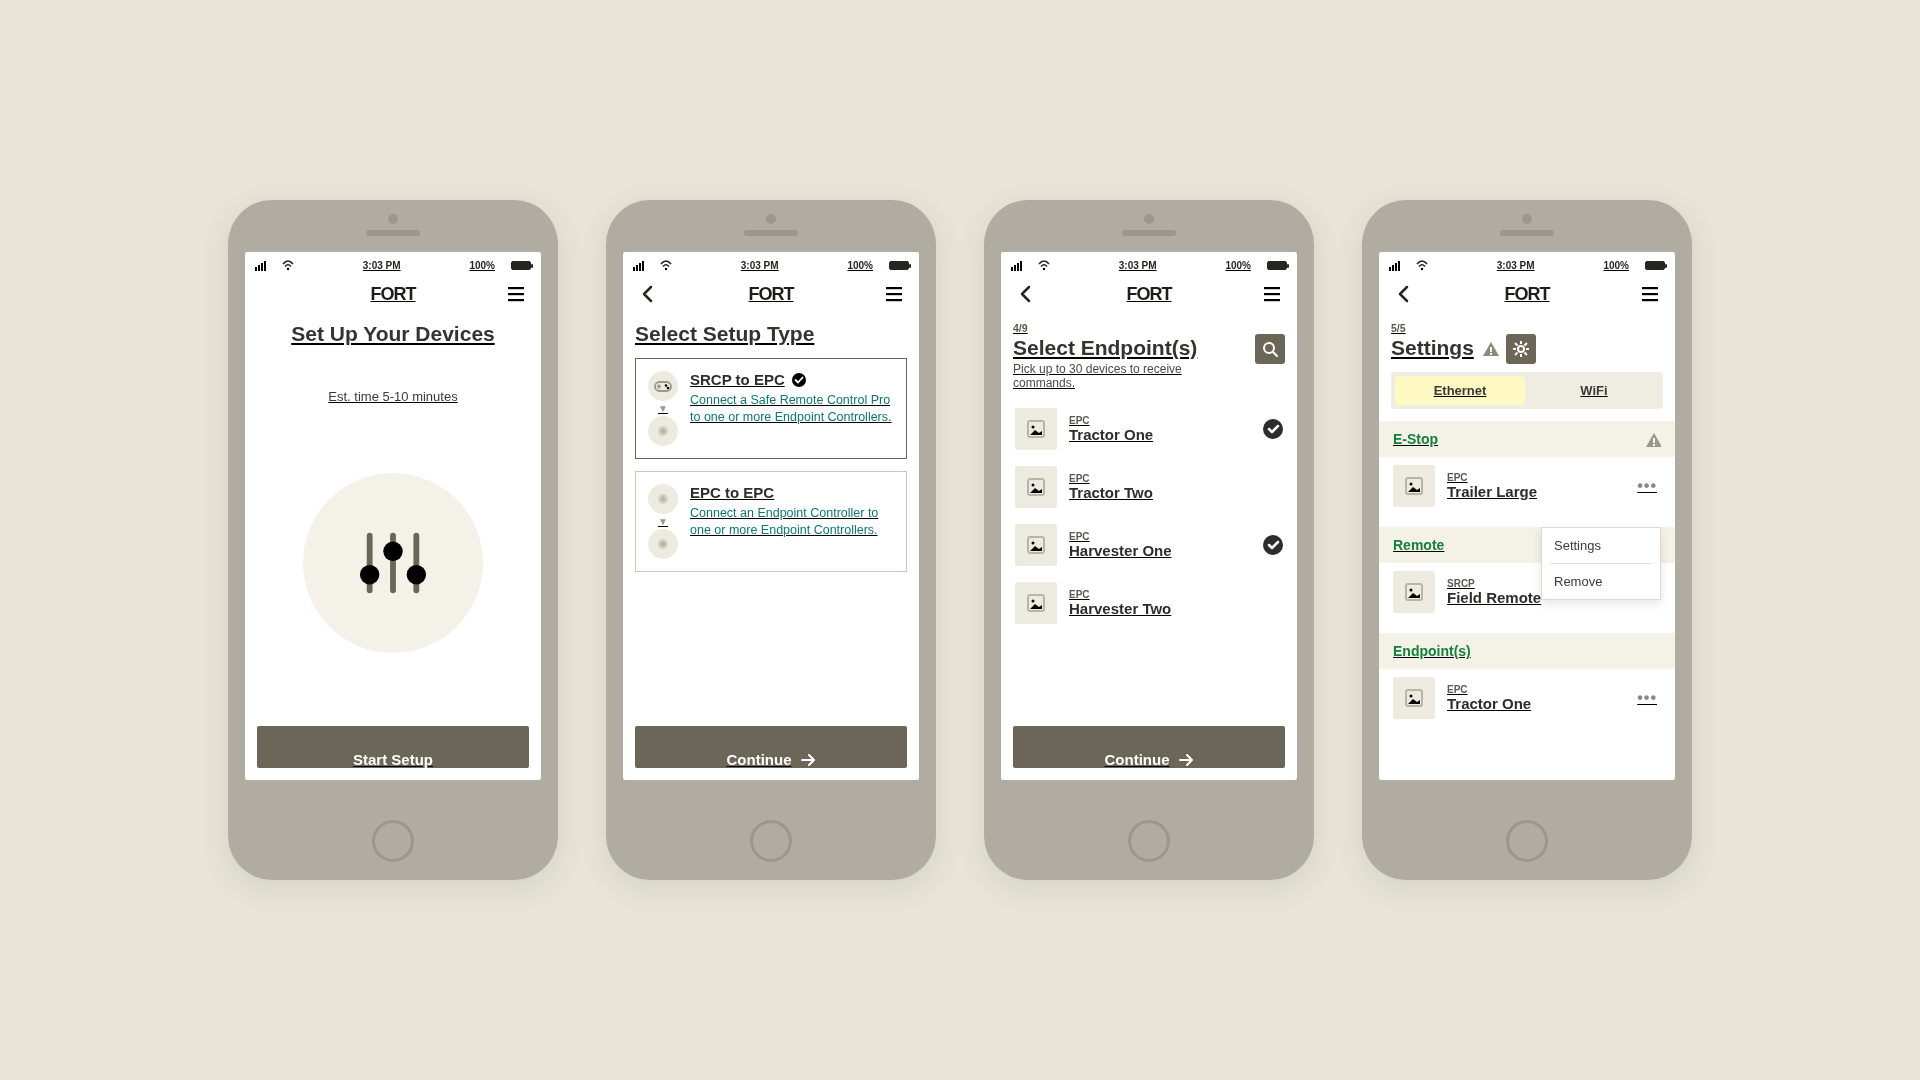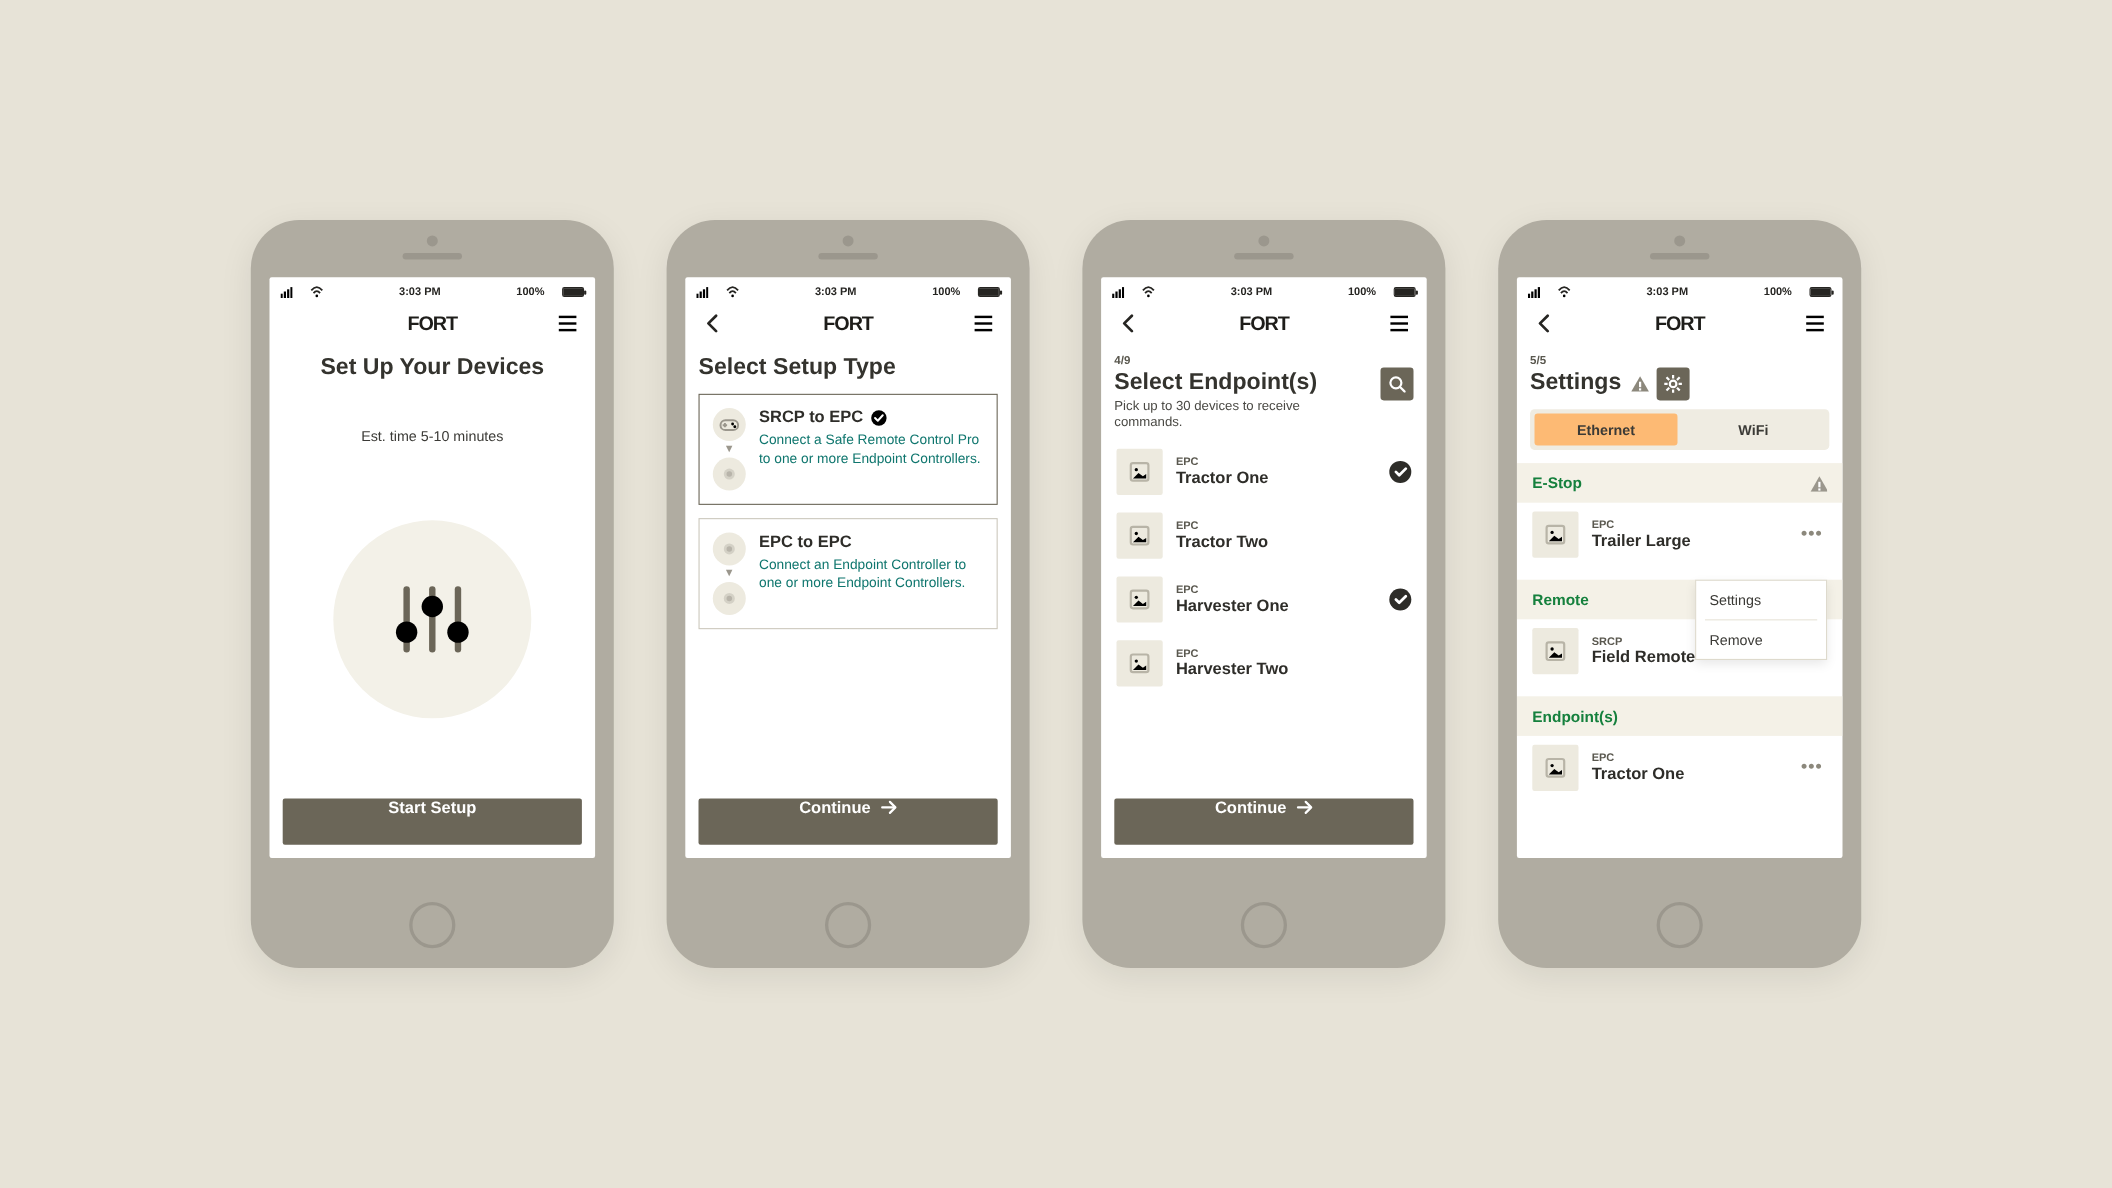--- a/index.html
+++ b/index.html
@@ -25,6 +25,7 @@
     align-items: center;
     padding-top: 36px;
     padding-bottom: 24px;
+    text-decoration: underline;
   }
   .speaker {
     width: 54px;

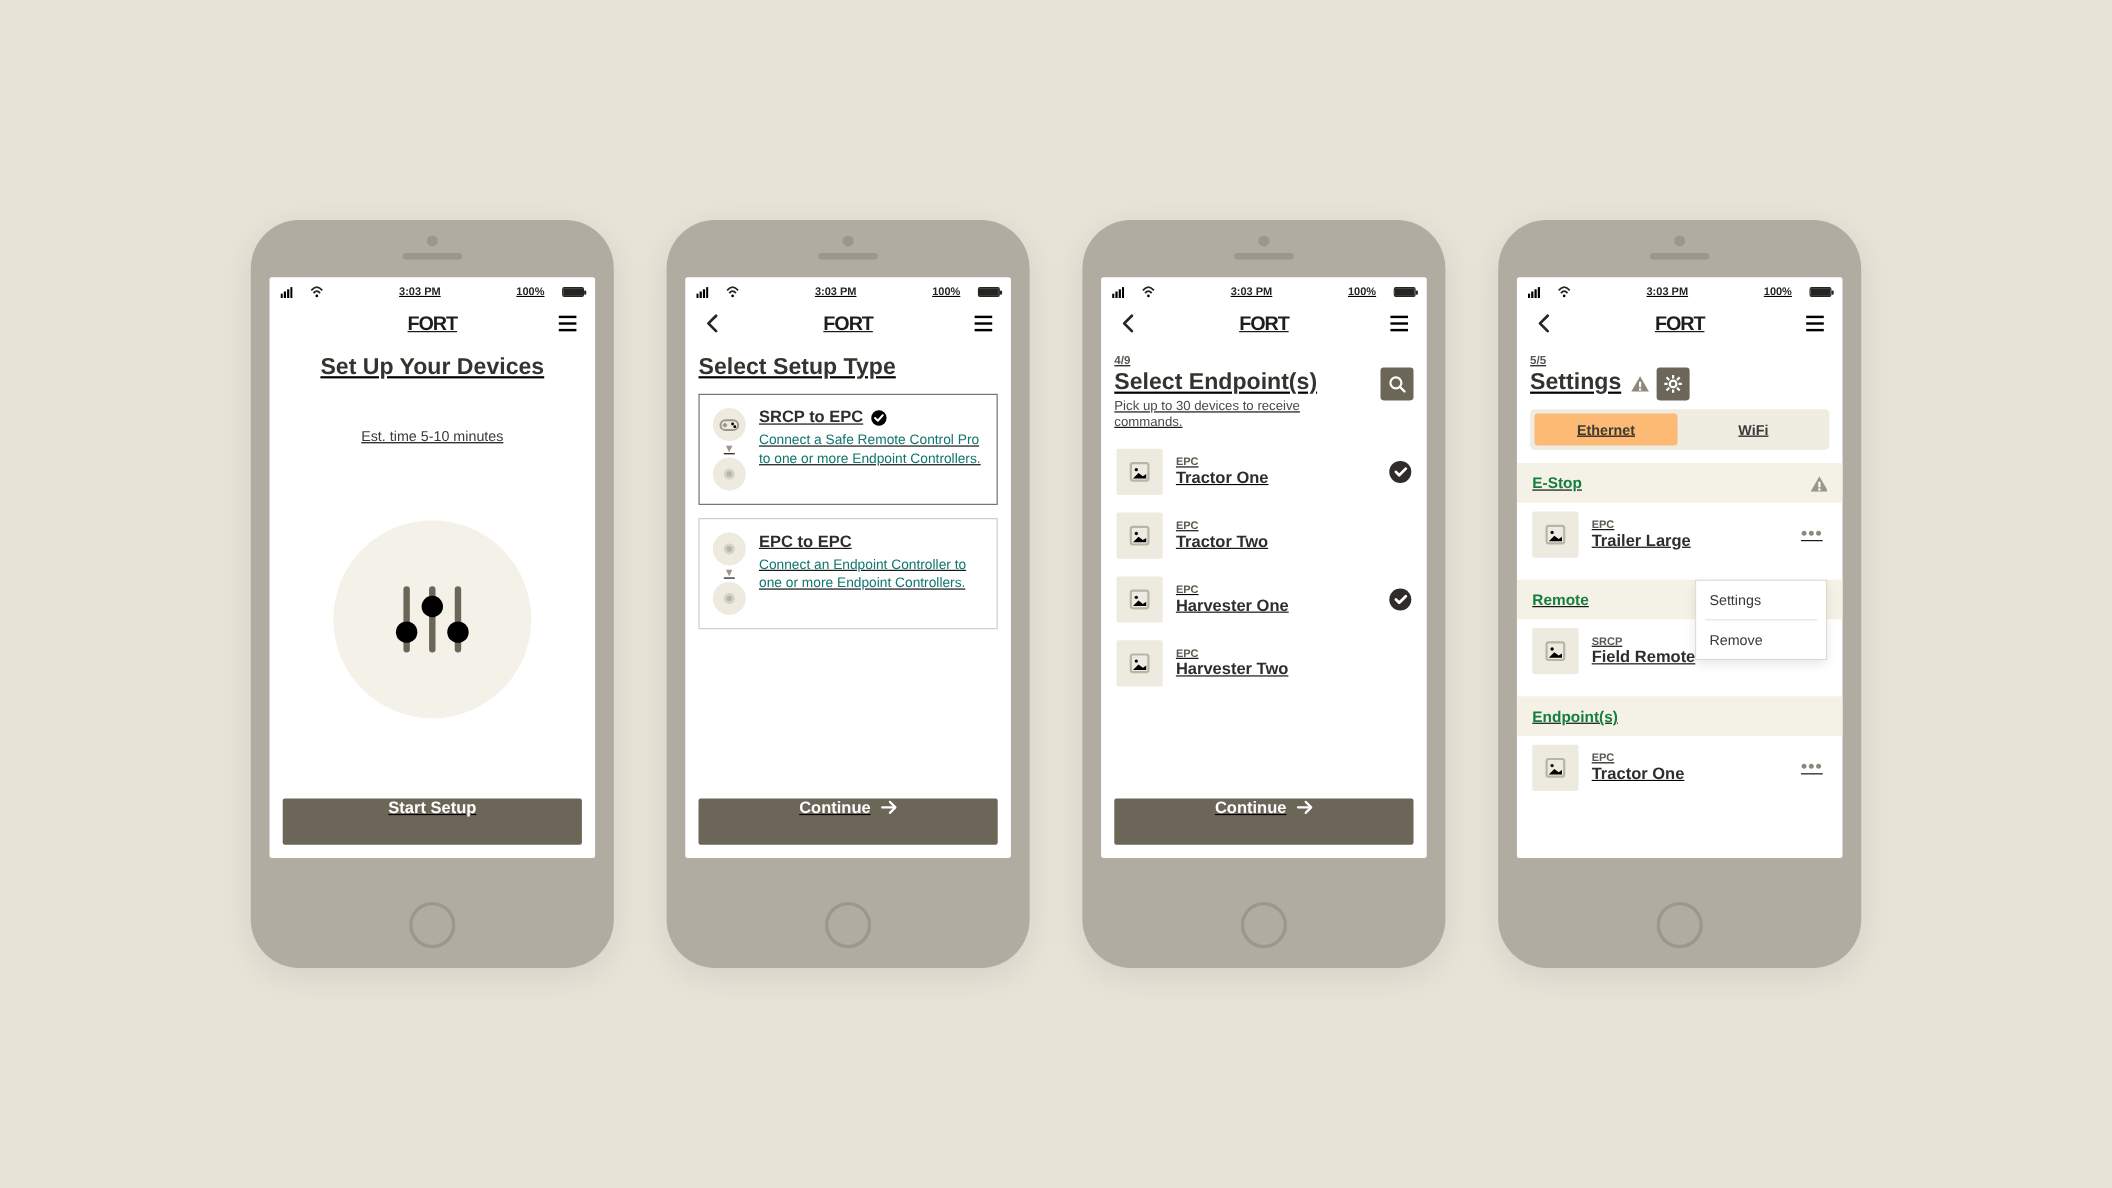--- a/index.html
+++ b/index.html
@@ -131,7 +131,7 @@
   .check { width:20px; height:20px; border-radius:50%; background:#2e2d29; color:#fff; font-size:12px; display:flex; align-items:center; justify-content:center;}
   .tabs { display:flex; background:#efece2; border-radius:4px; padding:4px; gap:4px; margin-top:8px;}
   .tab { flex:1; text-align:center; font-size:13px; font-weight:600; color:#3b3a36; padding:7px 0; border-radius:3px; cursor:pointer;}
-  .tab.active { background:#fdba74; }
+  .tab.active { background:#fef9c3; }
   .section-header {
     margin: 12px -12px 0; padding: 10px 14px; background:#f4f1e7; font-weight:800; font-size:14px; color:#15803d;
     display:flex; align-items:center; justify-content:space-between;

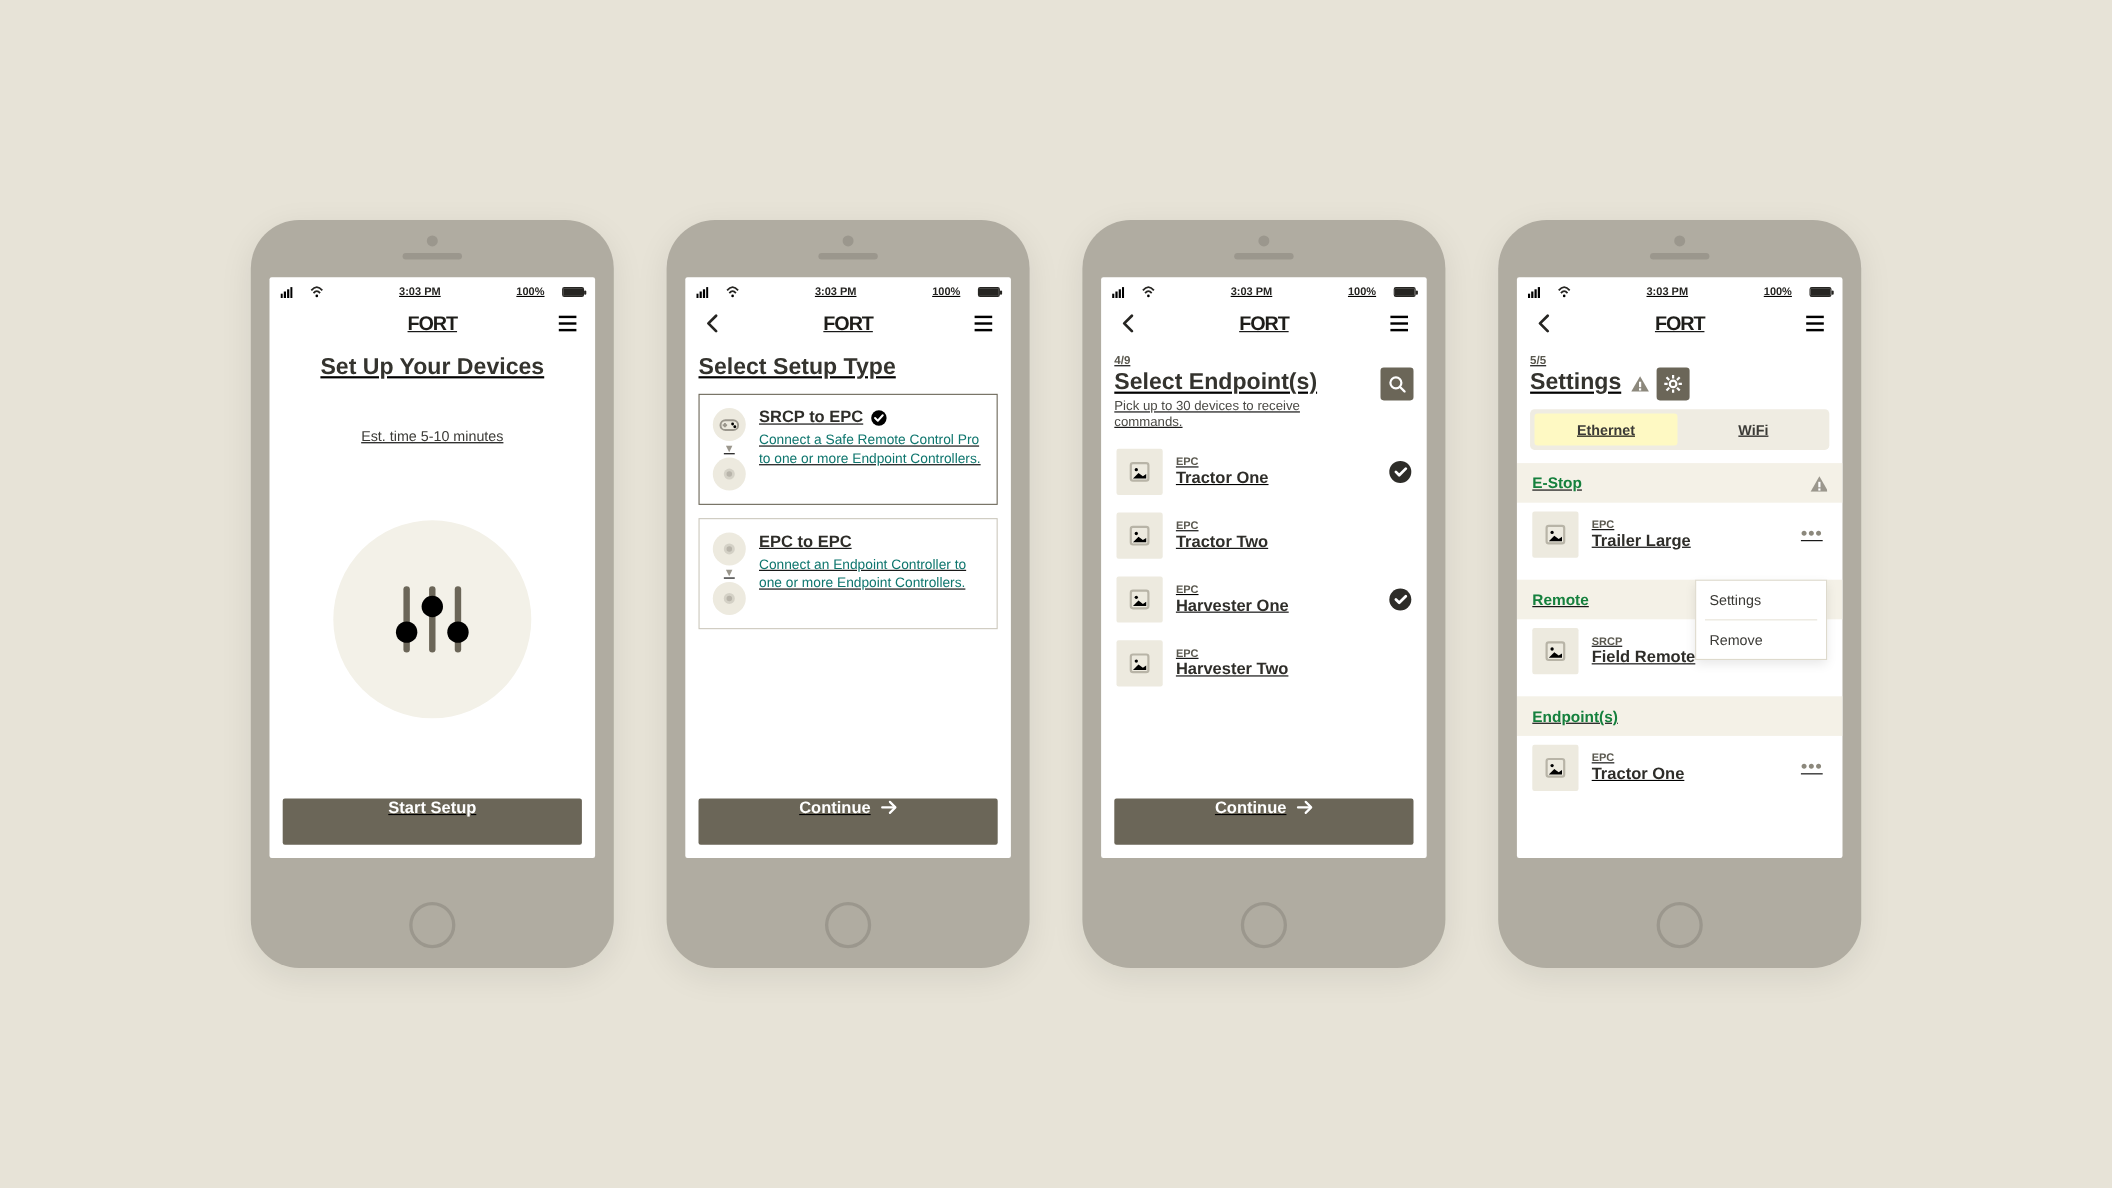--- a/index.html
+++ b/index.html
@@ -102,7 +102,7 @@
   }
   .big-btn {
     height: 42px; background:#6b6658; color:#fff; font-size:15px; font-weight:600;
-    display:flex; align-items:flex-start; justify-content:center; gap:8px;
+    display:flex; align-items:flex-end; justify-content:center; gap:8px;
     border-radius:2px; cursor:pointer; margin-top:auto;
   }
   .card {

